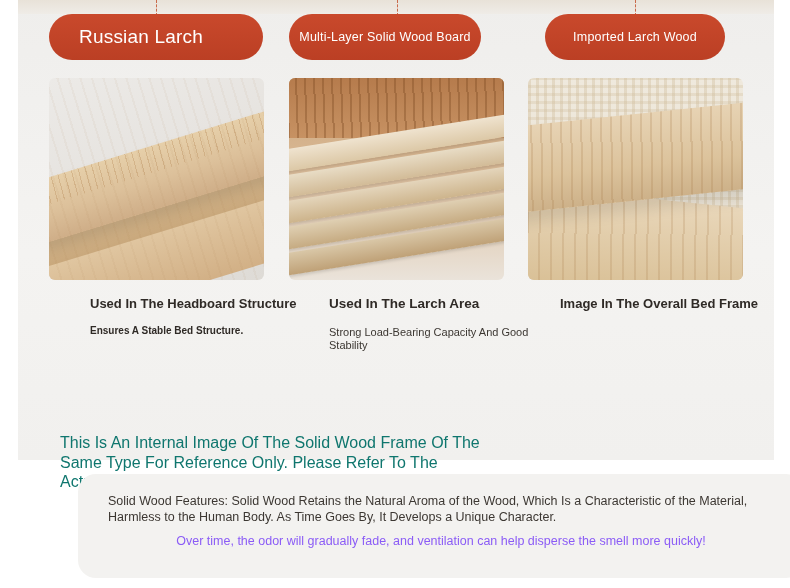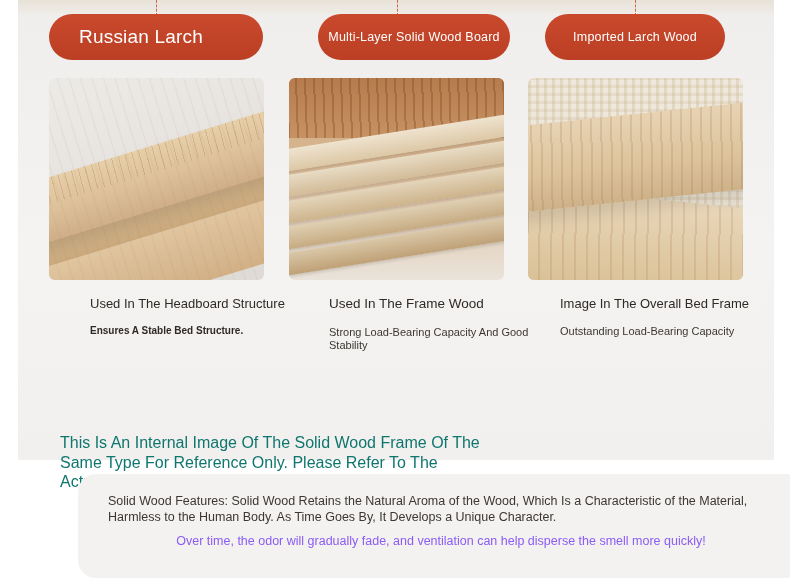--- a/index.html
+++ b/index.html
@@ -79,7 +79,7 @@
     line-height: 1.05;
   }
   .pill.p2 {
-    left: 318px;
+    left: 289px;
     width: 192px;
   }
   .pill.p3 {

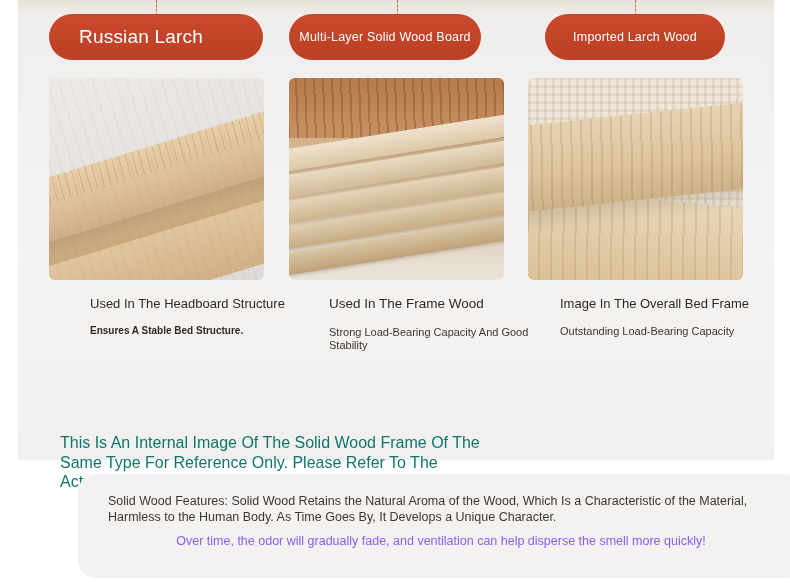--- a/index.html
+++ b/index.html
@@ -259,7 +259,7 @@
   .cap.k3 { left: 560px; }
   .cap .t1 {
     font-size: 13.5px;
-    font-weight: normal;
+    font-weight: bold;
     color: #2f2a26;
     line-height: 1.18;
     margin: 0 0 14px 0;

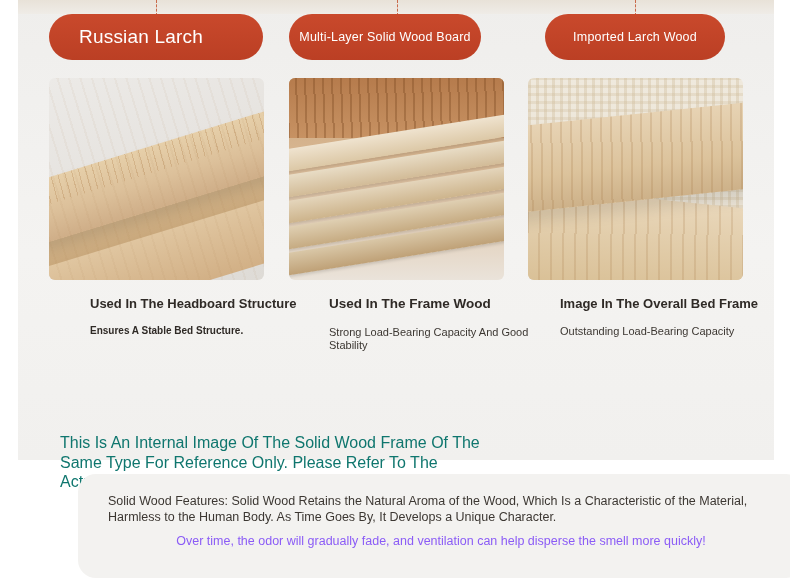--- a/index.html
+++ b/index.html
@@ -389,7 +389,7 @@
       <p class="t2">Ensures A Stable Bed Structure.</p>
     </div>
     <div class="cap k2">
-      <p class="t1">Used In The Frame Wood</p>
+      <p class="t1">Used In The Larch Area</p>
       <p class="t2">Strong Load-Bearing Capacity And Good Stability</p>
     </div>
     <div class="cap k3">

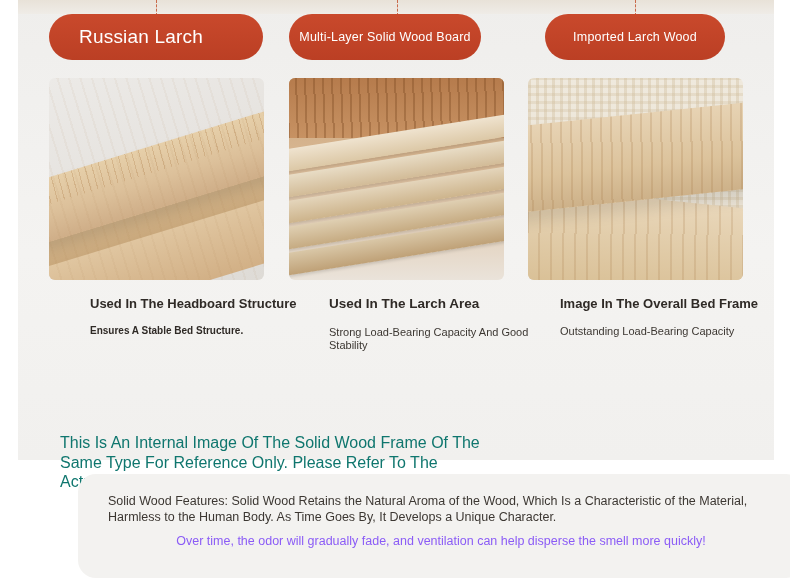--- a/index.html
+++ b/index.html
@@ -394,7 +394,6 @@
     </div>
     <div class="cap k3">
       <p class="t1">Image In The Overall Bed Frame</p>
-      <p class="t2">Outstanding Load-Bearing Capacity</p>
     </div>
   </div>
 

